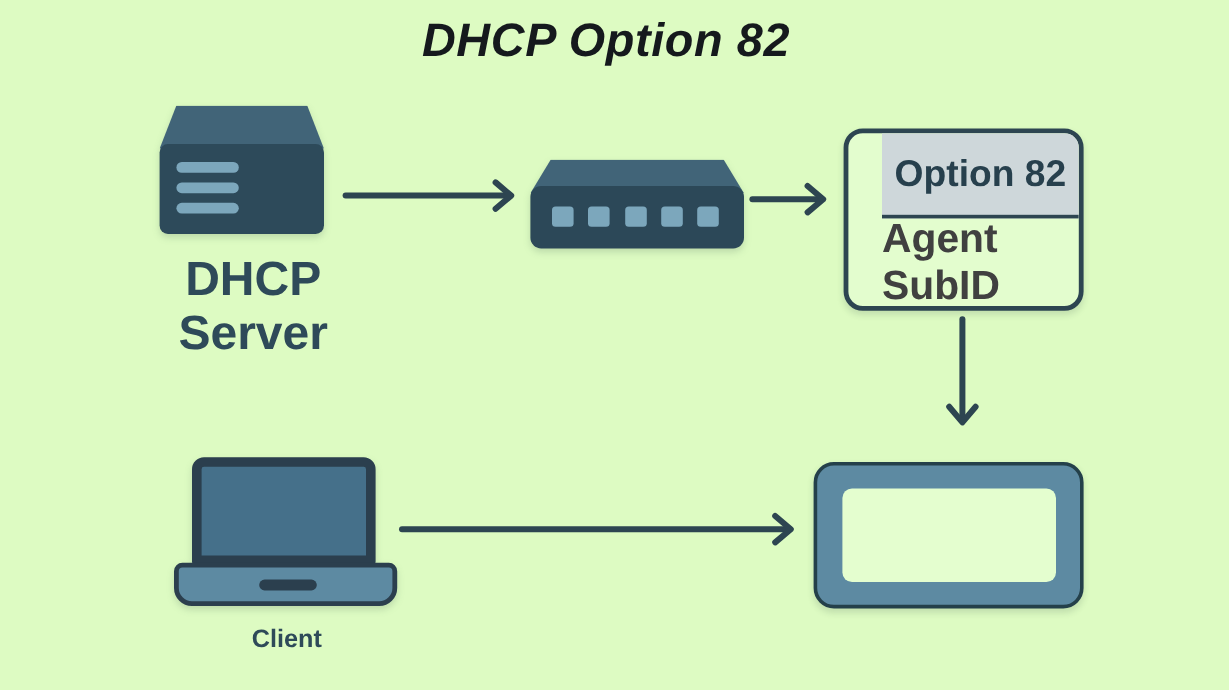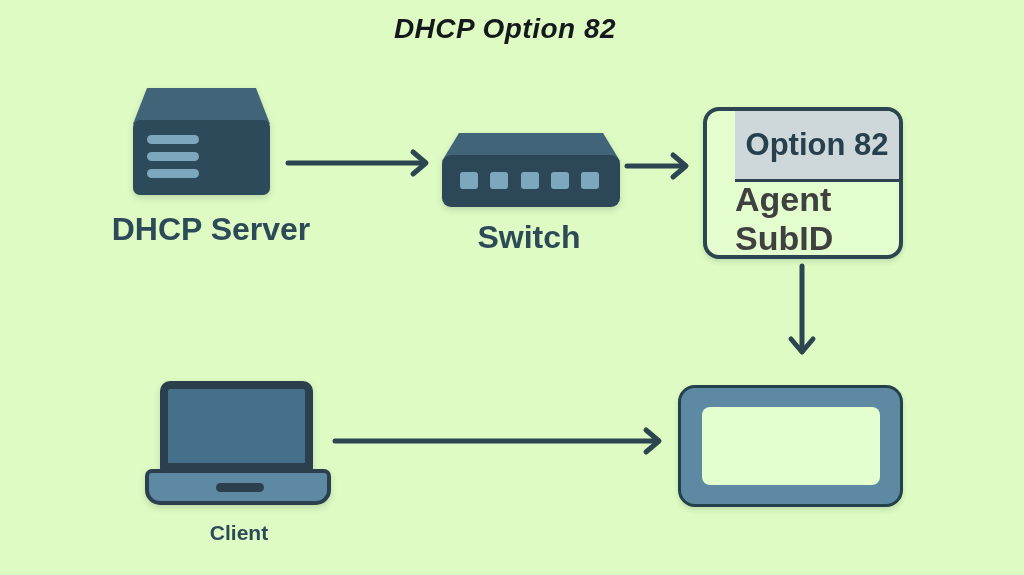--- a/index.html
+++ b/index.html
@@ -20,7 +20,7 @@
     left: 0;
     width: 1010px;
     text-align: center;
-    font-size: 28px;
+    font-size: 39px;
     font-weight: 800;
     font-style: italic;
     color: #15191d;

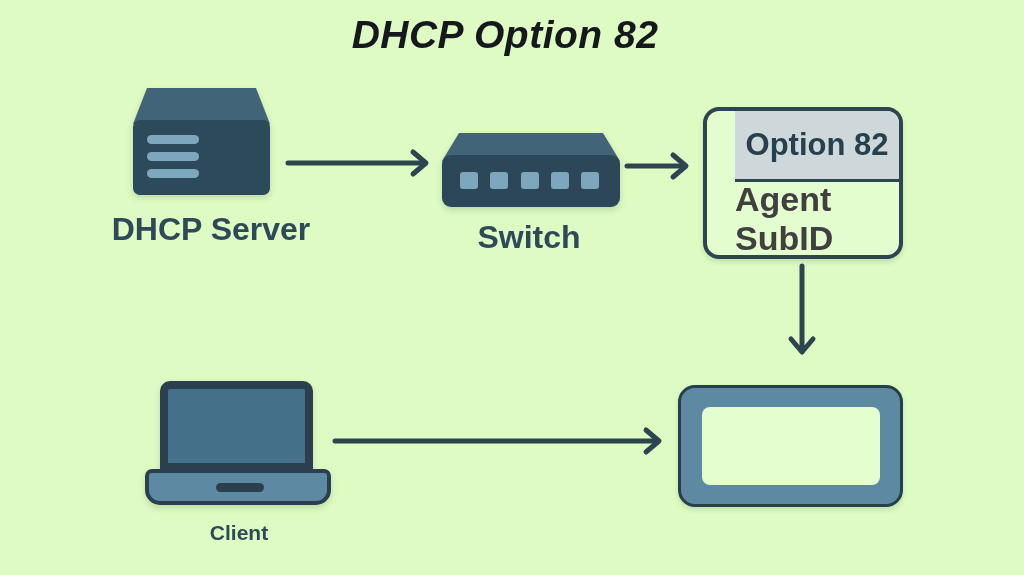--- a/index.html
+++ b/index.html
@@ -29,7 +29,7 @@
   .node-label {
     position: absolute;
     text-align: center;
-    font-size: 32px;
+    font-size: 40px;
     font-weight: 700;
     color: #2e4a59;
   }

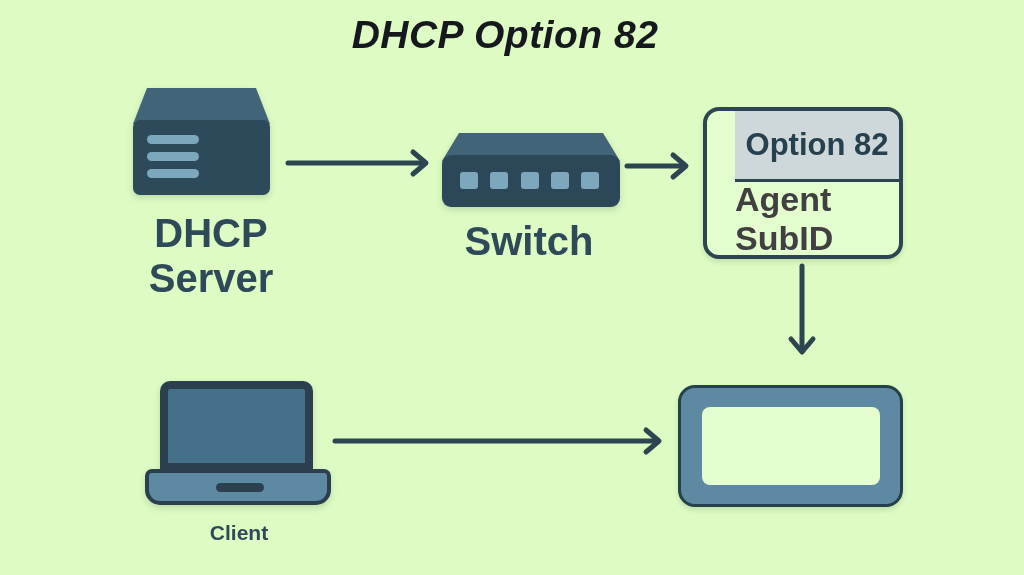--- a/index.html
+++ b/index.html
@@ -155,7 +155,6 @@
       <div class="switch-port" style="left:139px;"></div>
     </div>
   </div>
-  <div class="node-label" style="left:429px; top:219px; width:200px;">Switch</div>
 
   <svg class="arrow" style="left:624px; top:150px;" width="74" height="32">
     <path d="M3 16 H60"></path>

